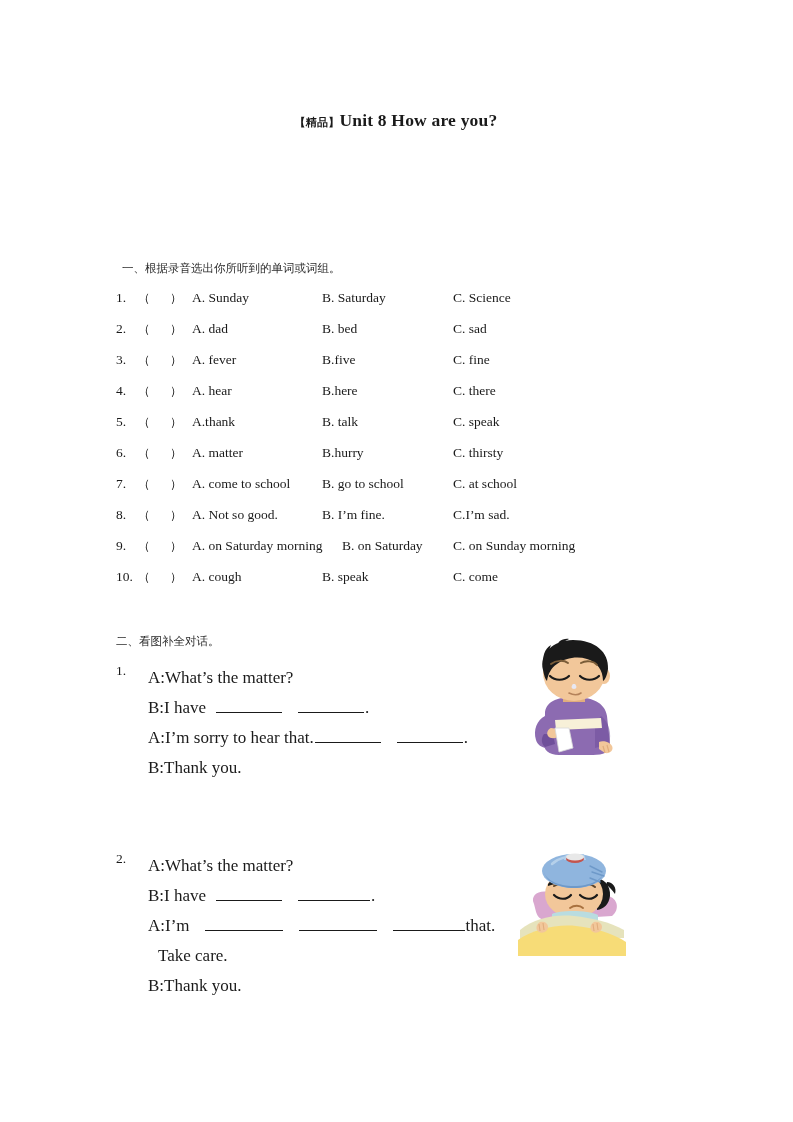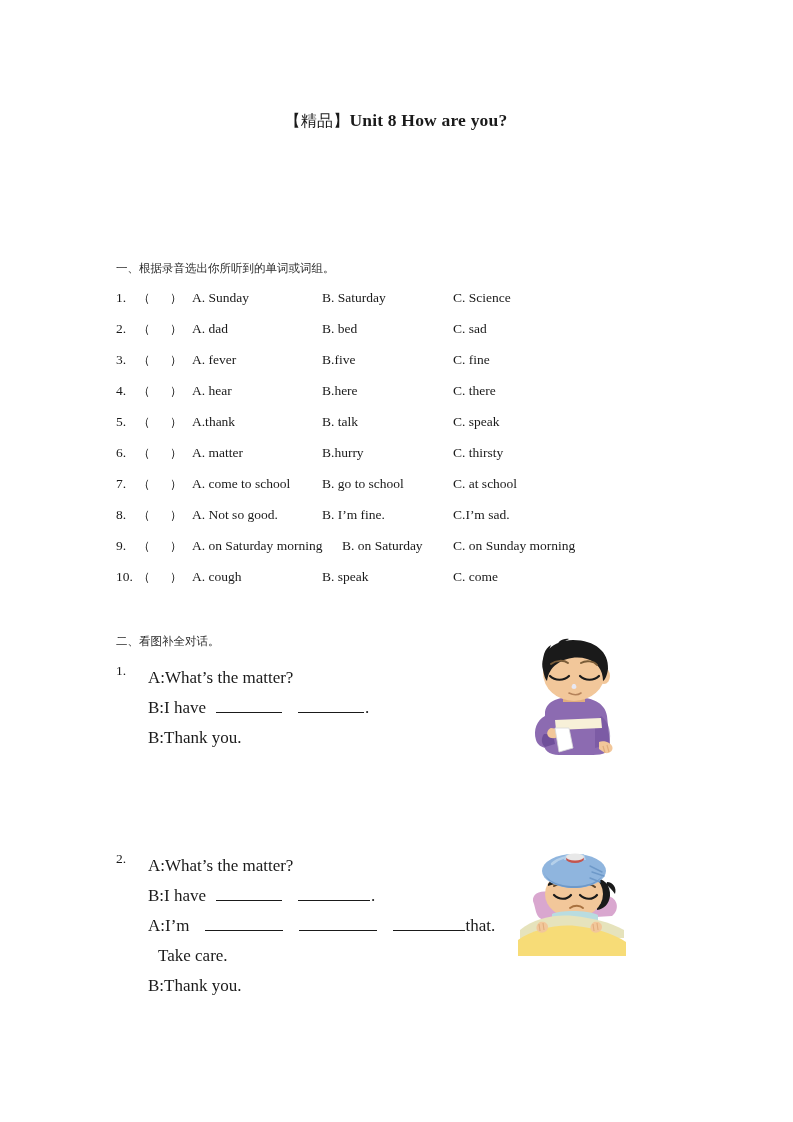--- a/index.html
+++ b/index.html
@@ -44,8 +44,8 @@
   }
   .title-line .cjk-brackets {
     font-family: "DejaVu Sans", "Liberation Sans", sans-serif;
-    font-weight: normal;
-    font-size: 16px;
+    font-weight: bold;
+    font-size: 11px;
   }
 
   

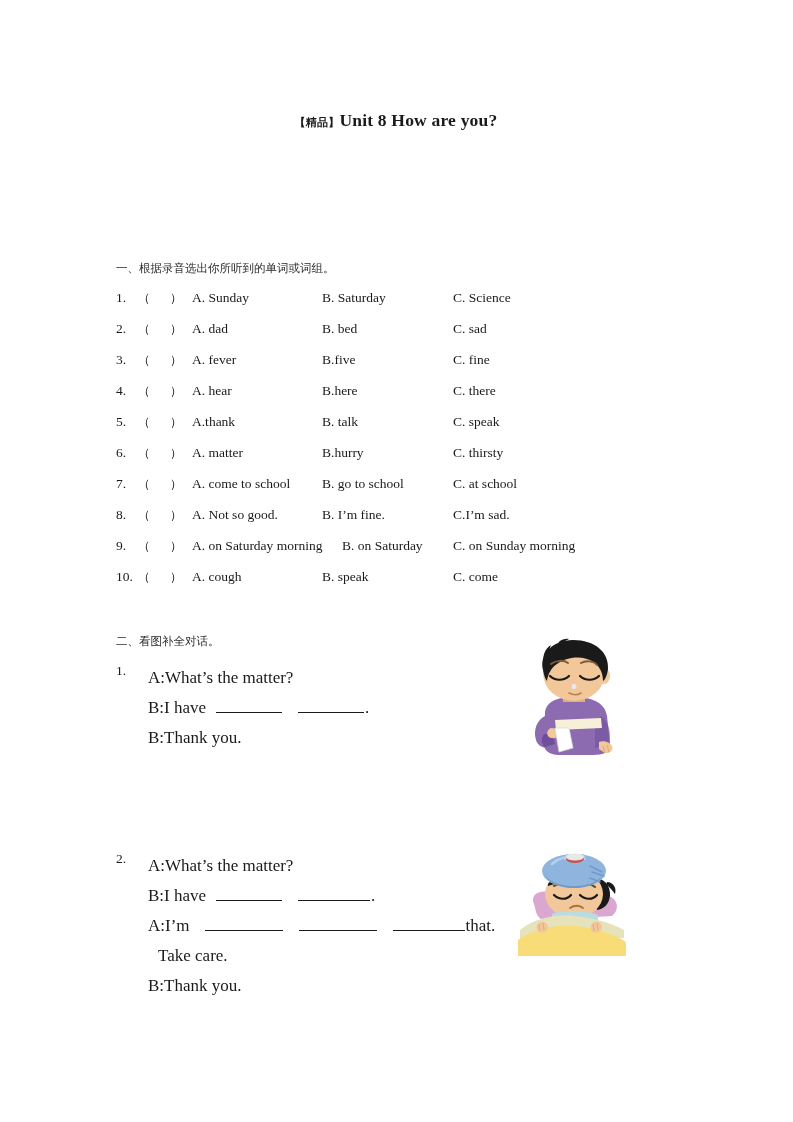--- a/index.html
+++ b/index.html
@@ -56,7 +56,7 @@
     color: #2b2b2b;
     white-space: nowrap;
   }
-  #sec1-heading { left: 116px; top: 261px; }
+  #sec1-heading { left: 122px; top: 261px; }
   #sec2-heading { left: 116px; top: 634px; }
 
   

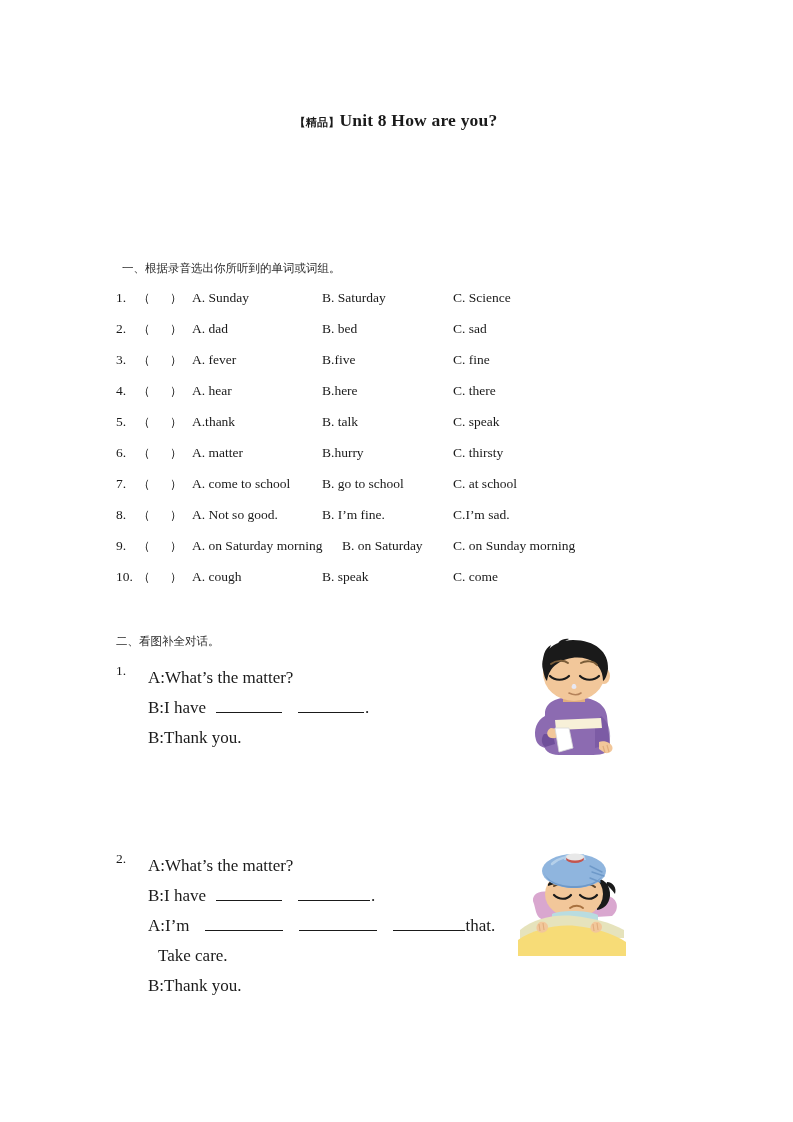--- a/index.html
+++ b/index.html
@@ -252,6 +252,7 @@
     <div class="dlg-lines">
       <div class="dlg-line">A:What’s the matter?</div>
       <div class="dlg-line"><span>B:I have</span><span class="sp-sm"></span><span class="blank w1"></span><span class="sp-md"></span><span class="blank w1"></span><span>.</span></div>
+      <div class="dlg-line"><span>A:I’m sorry to hear that.</span><span class="blank w1"></span><span class="sp-md"></span><span class="blank w1"></span><span>.</span></div>
       <div class="dlg-line">B:Thank you.</div>
     </div>
   </div>

